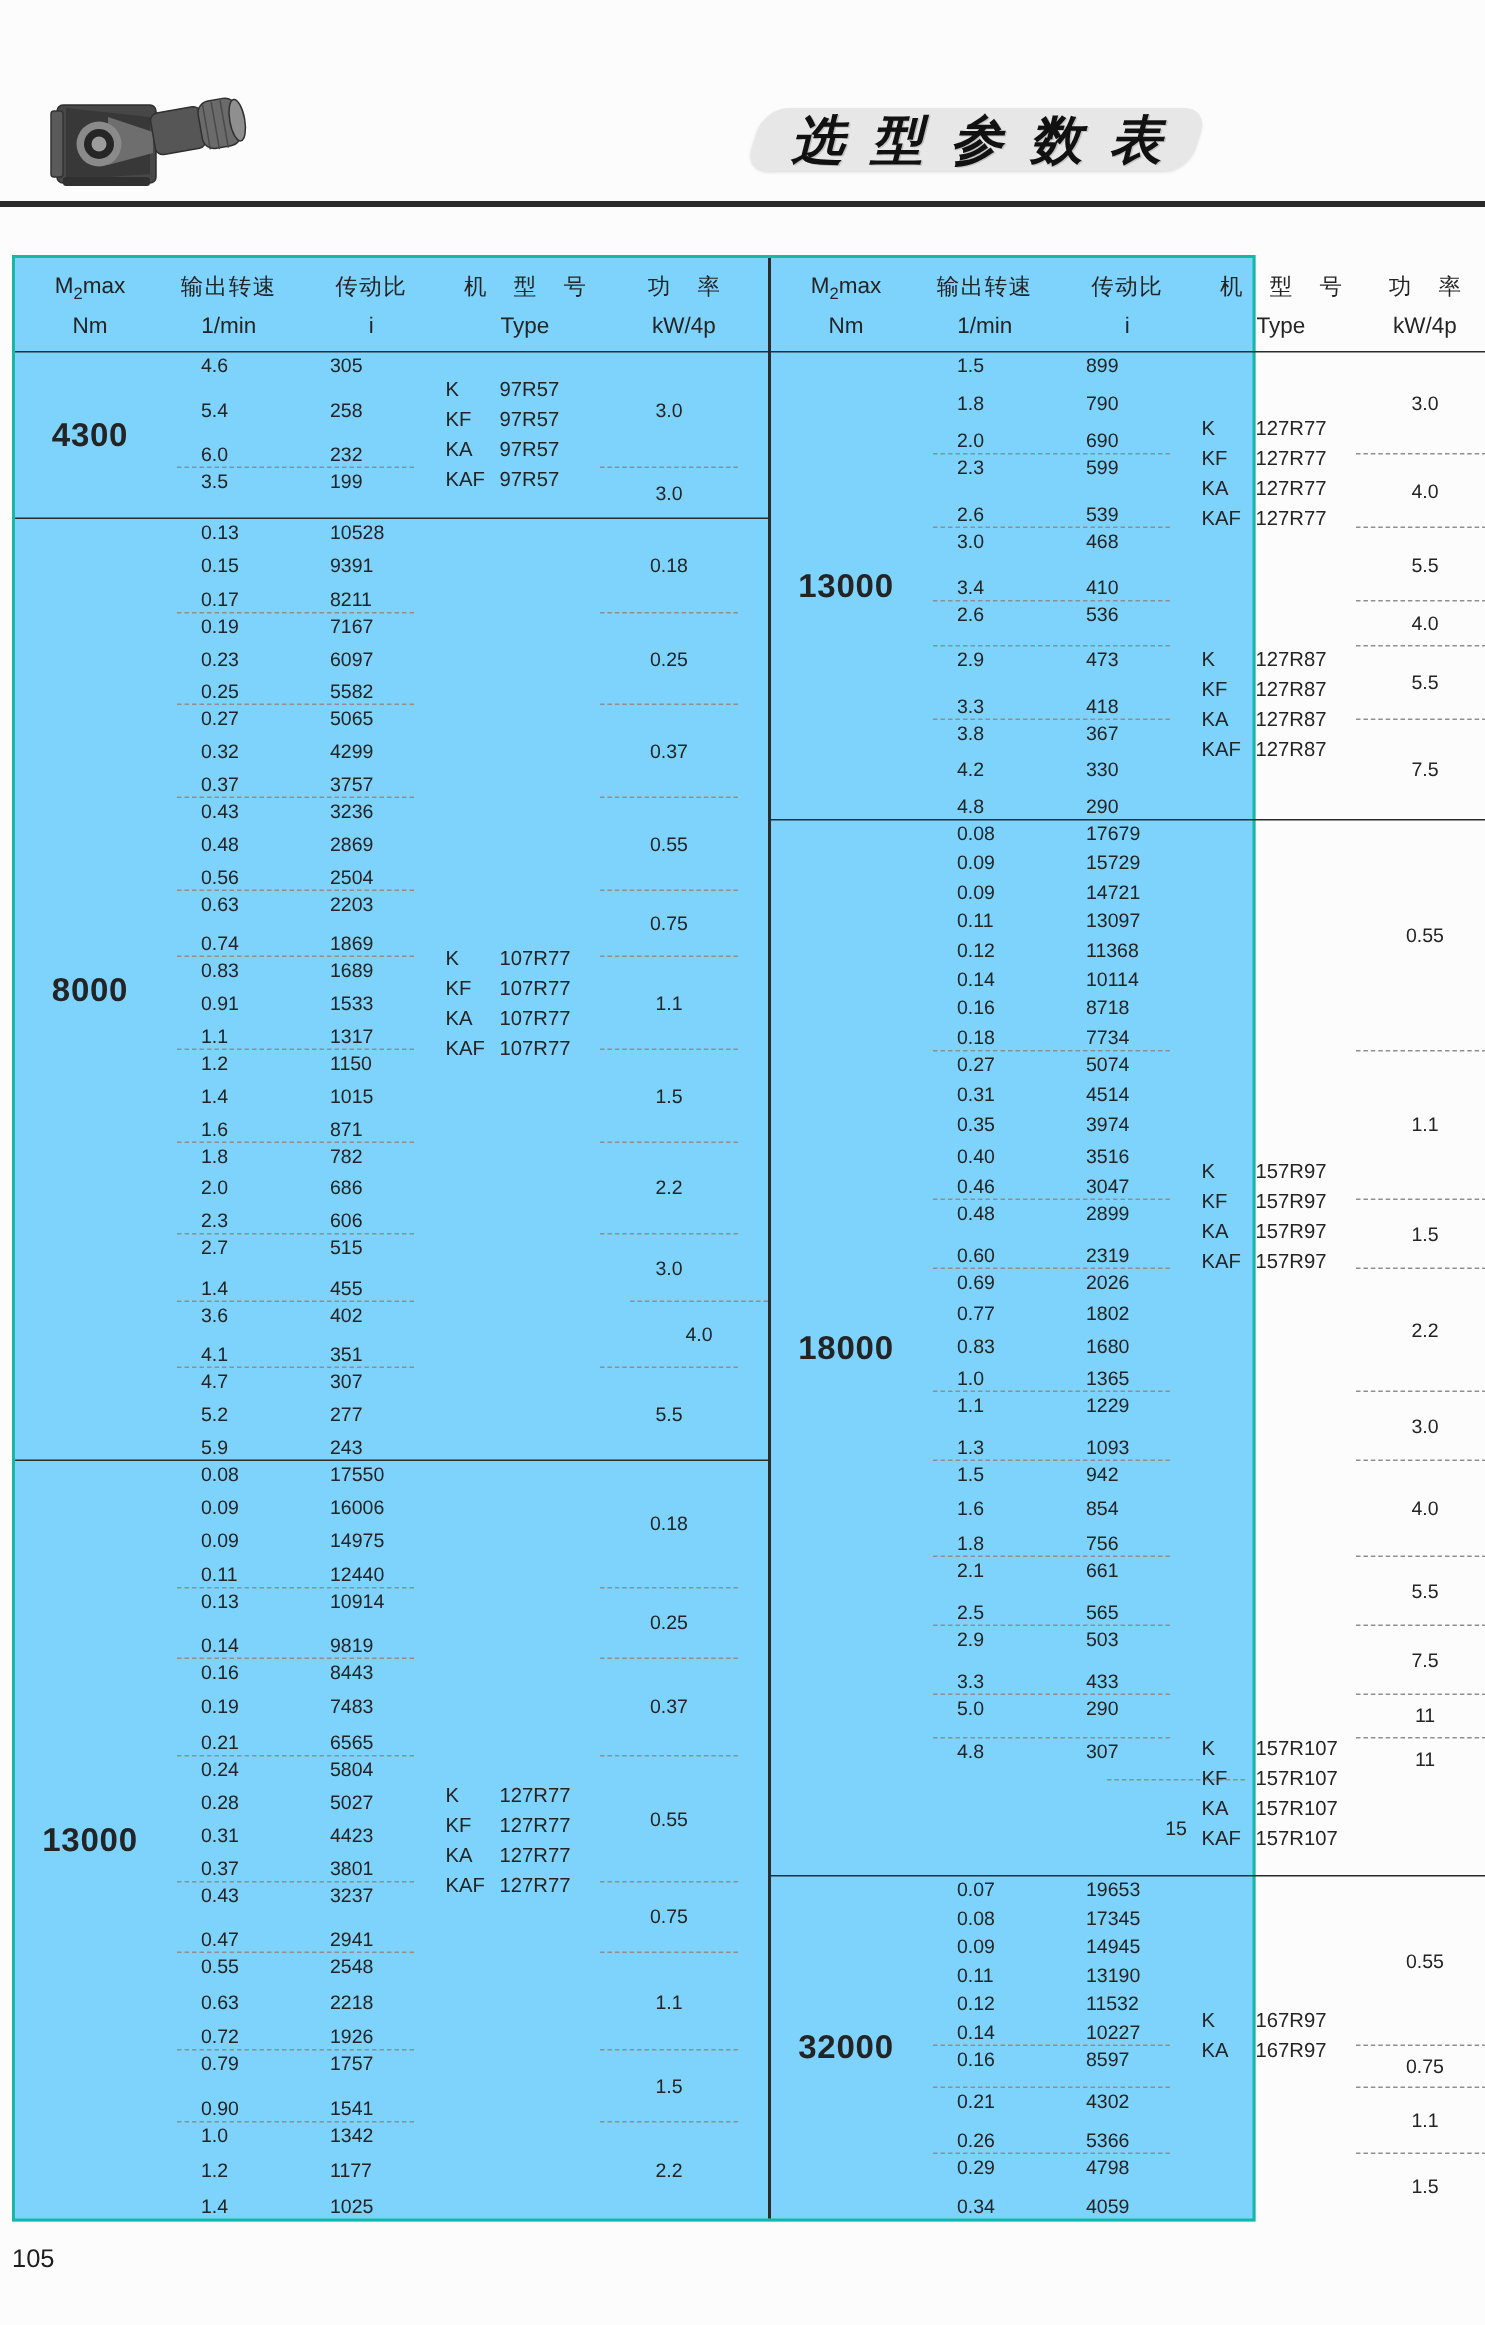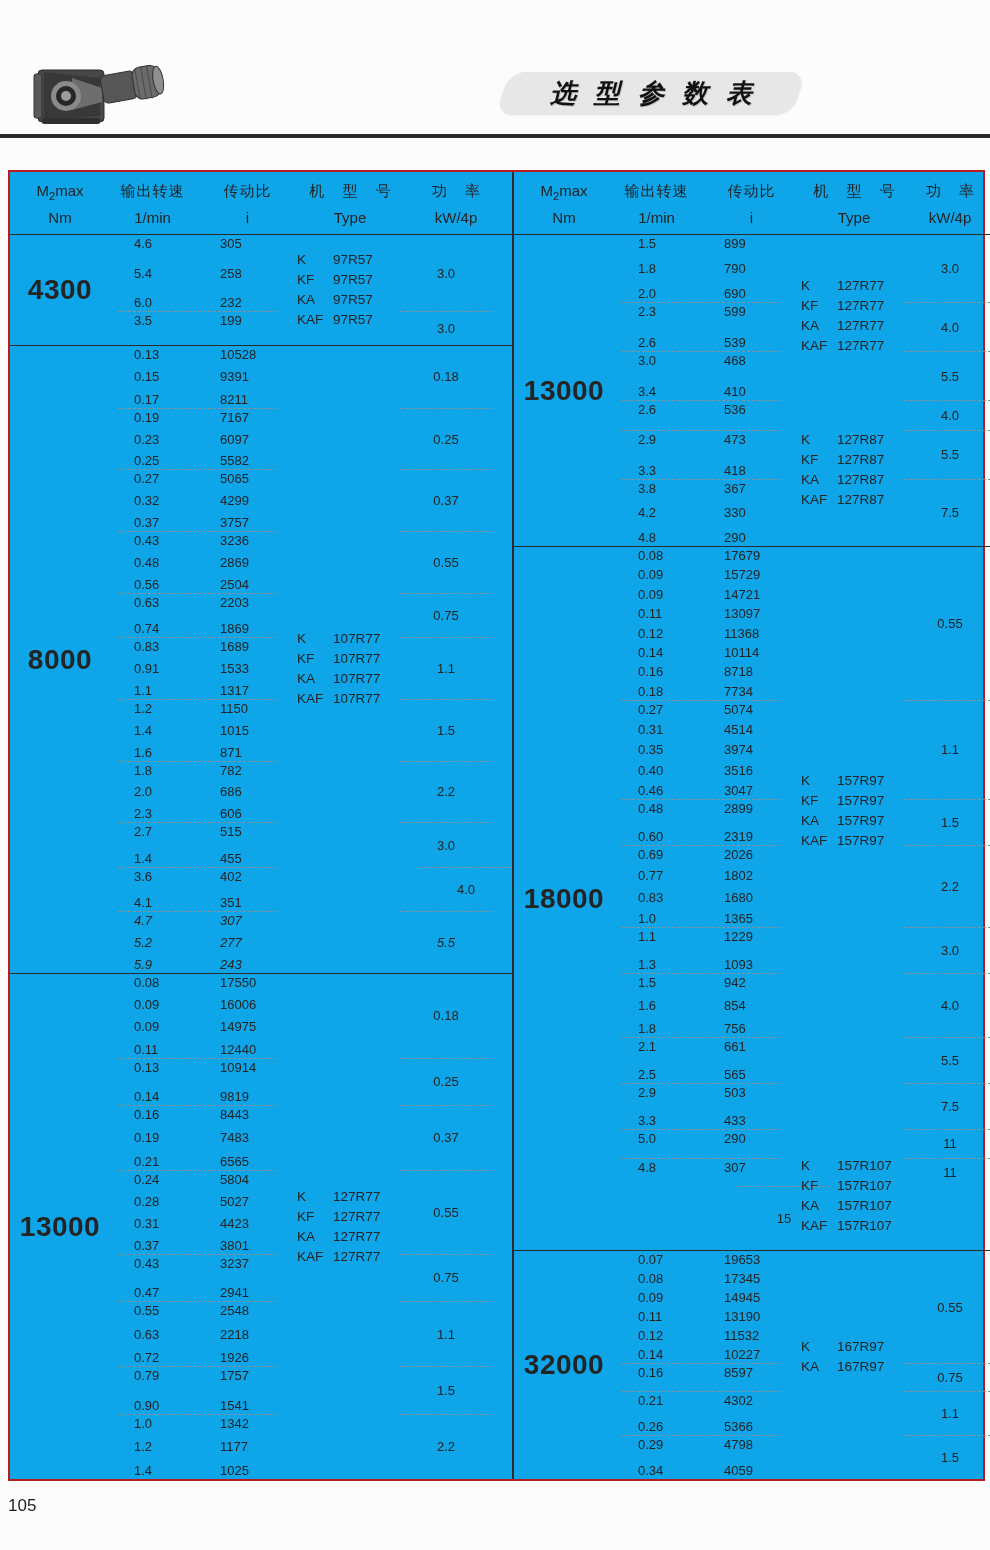--- a/index.html
+++ b/index.html
@@ -19,7 +19,7 @@
   }
   .title-banner .txt{
     position:absolute;inset:0;display:flex;align-items:center;justify-content:center;
-    font-size:26px;font-weight:bold;font-style:italic;letter-spacing:18px;
+    font-size:35px;font-weight:bold;font-style:italic;letter-spacing:18px;
     color:#111;text-indent:18px;text-shadow:1px 1px 0 rgba(0,0,0,0.15);
   }
   .thick-rule{position:absolute;left:0;top:134px;width:990px;height:4px;background:#2a2a2a;}

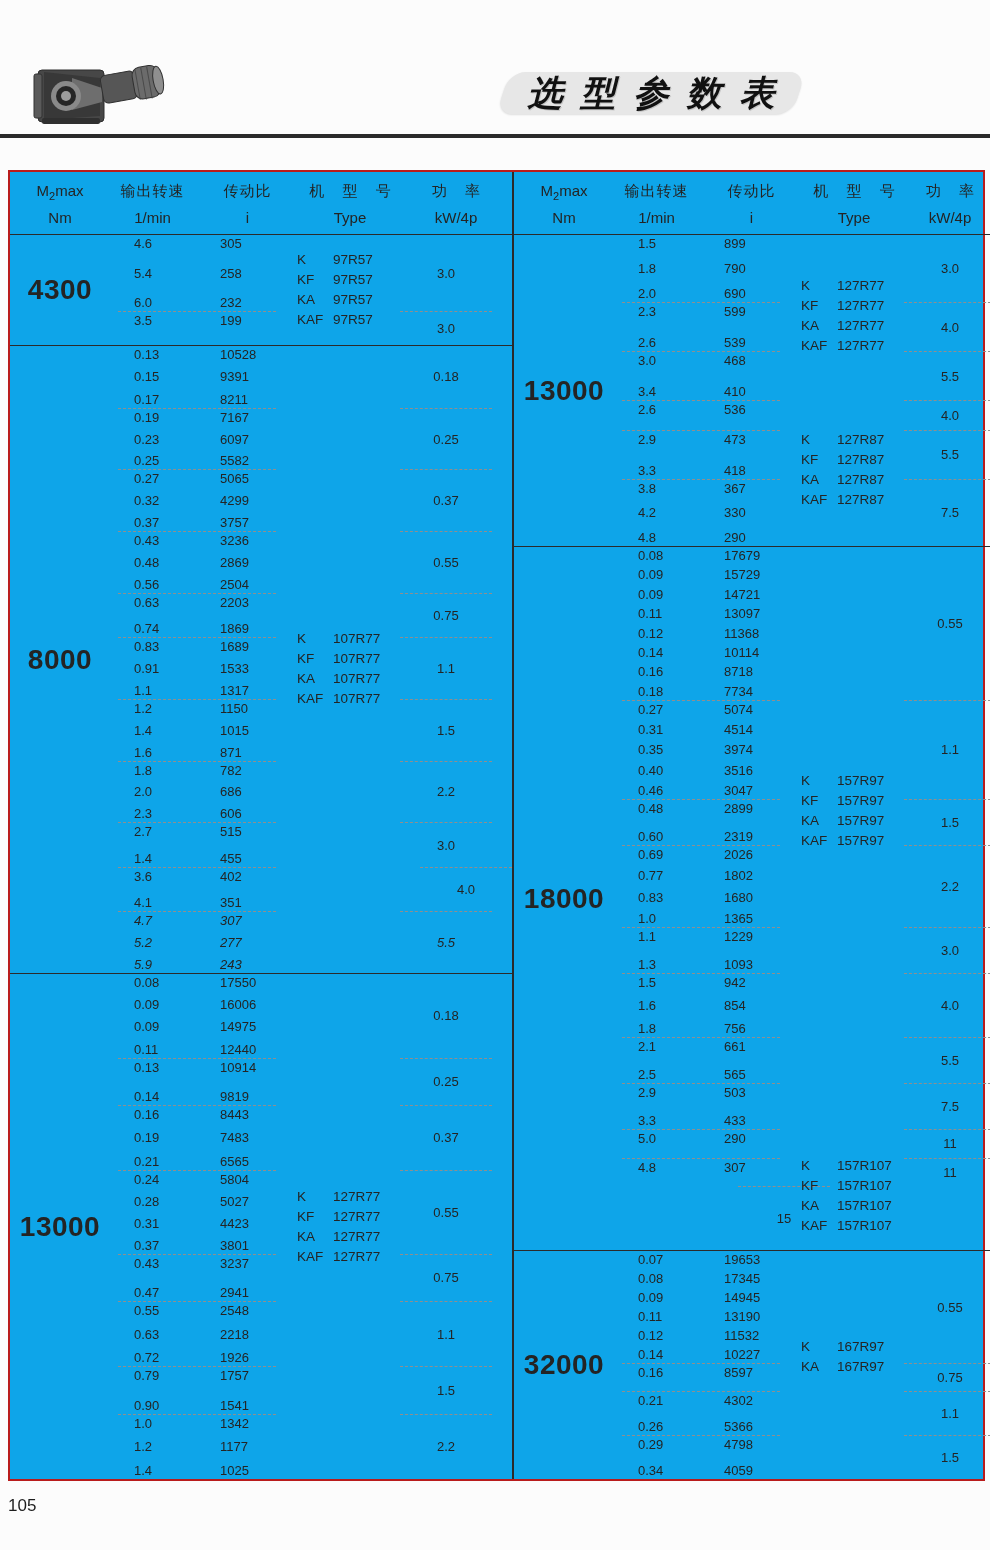--- a/index.html
+++ b/index.html
@@ -26,8 +26,8 @@
 
   
   .ptable{
-    position:absolute;left:8px;top:170px;width:977px;height:1311px;
-    border:2px solid #b91c1c;box-sizing:border-box;display:flex;background:#0ea5e9;
+    position:absolute;left:8px;top:170px;width:829px;height:1311px;
+    border:2px solid #14b8a6;box-sizing:border-box;display:flex;background:#7dd3fc;
   }
   .half{flex:1 1 0;display:flex;flex-direction:column;box-sizing:border-box;}
   .half.right{border-left:2px solid #2b2b2b;}

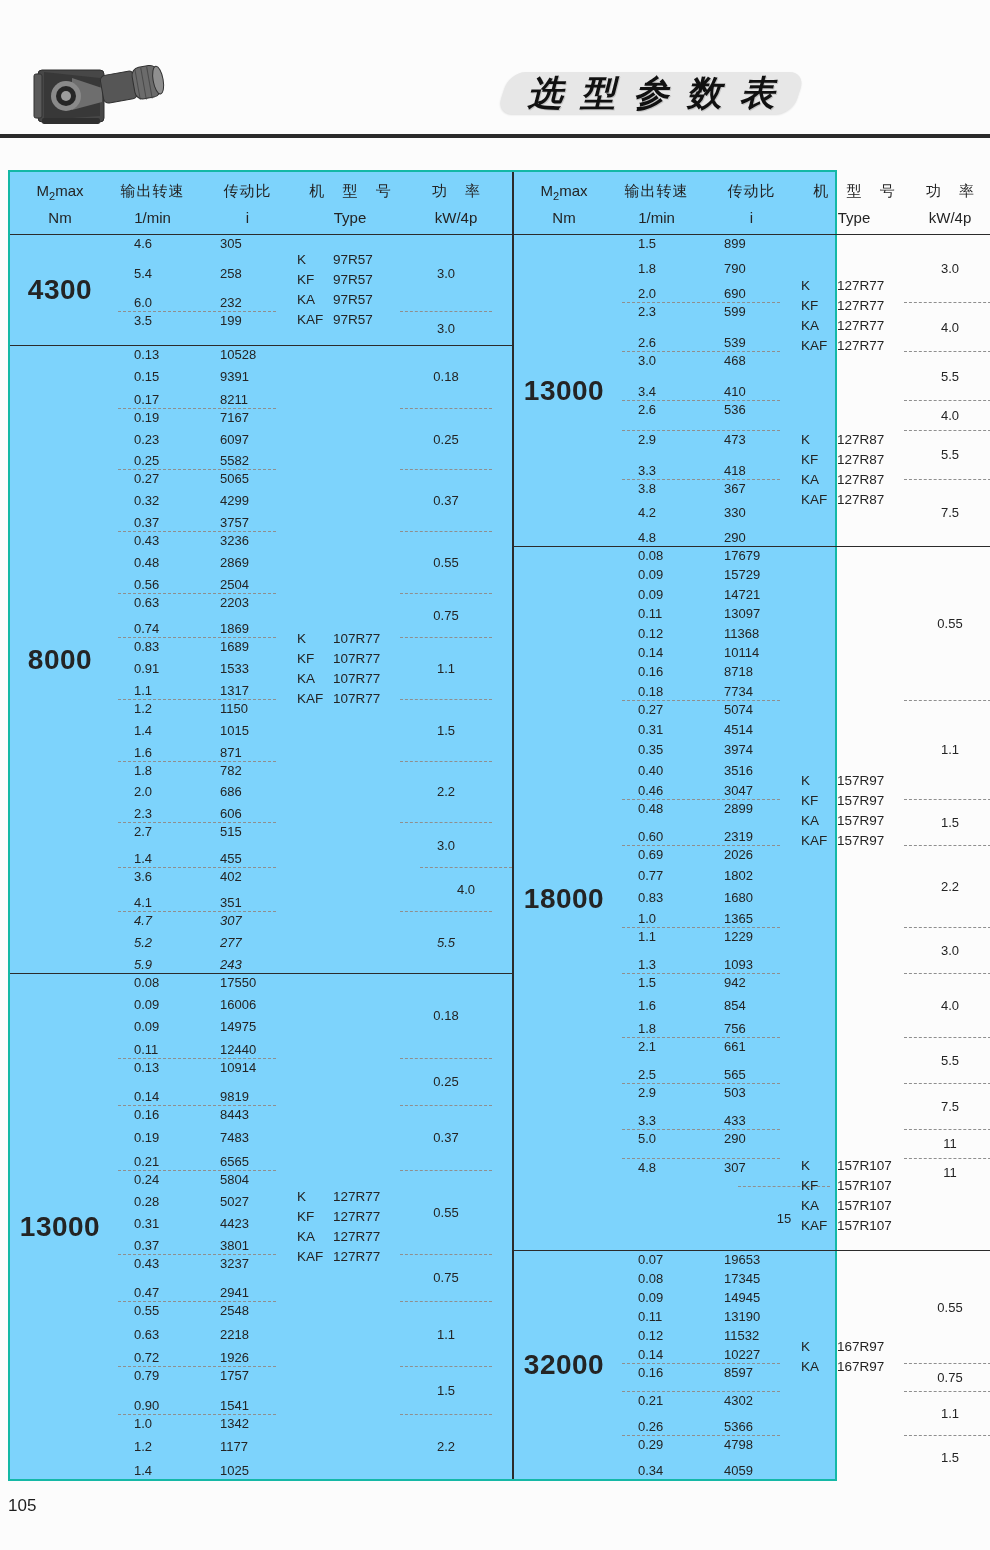--- a/index.html
+++ b/index.html
@@ -48,7 +48,7 @@
 
   .m2col{
     width:100px;flex:0 0 100px;display:flex;align-items:center;justify-content:center;
-    font-size:28px;font-weight:bold;letter-spacing:0.5px;
+    font-size:22px;font-weight:bold;letter-spacing:0.5px;
   }
   .groups{flex:1 1 auto;display:flex;flex-direction:column;}
   .group{display:flex;align-items:stretch;min-height:0;}

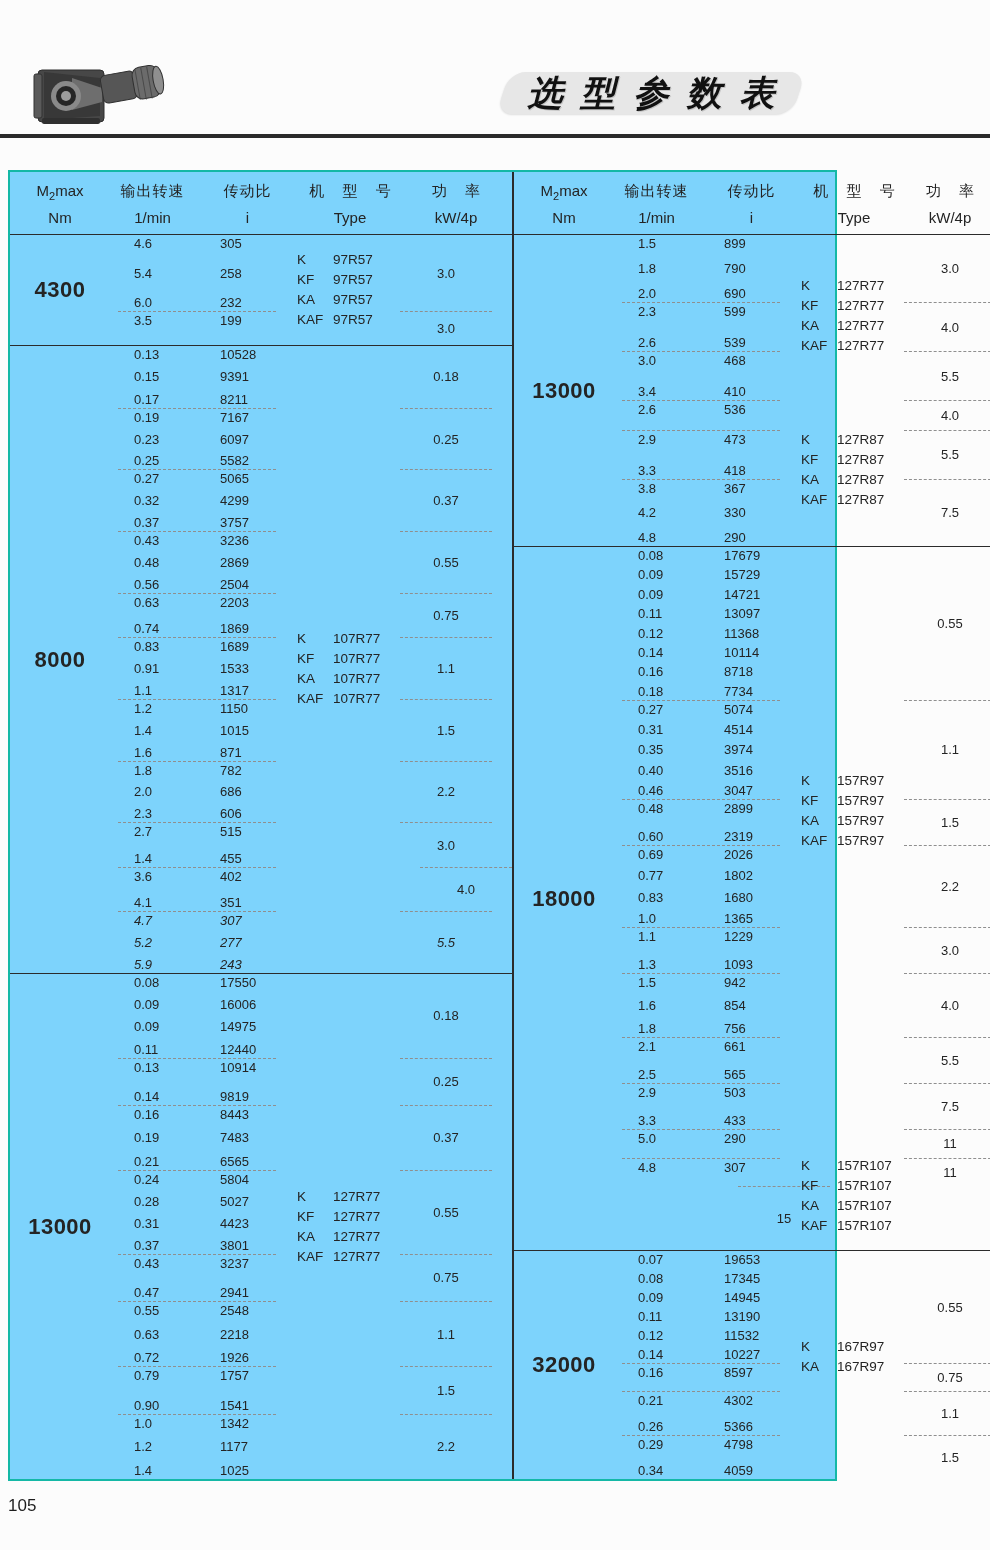--- a/index.html
+++ b/index.html
@@ -345,7 +345,7 @@
               <div class="typegap"></div>
               <div class="power">4.0</div>
             </div>
-            <div class="group" style="flex: 3.6 1 0px; font-style: italic;">
+            <div class="group" style="flex: 3.6 1 0px;">
               <div class="sr">
                 <div class="row">
                   <span class="speed">4.7</span>

